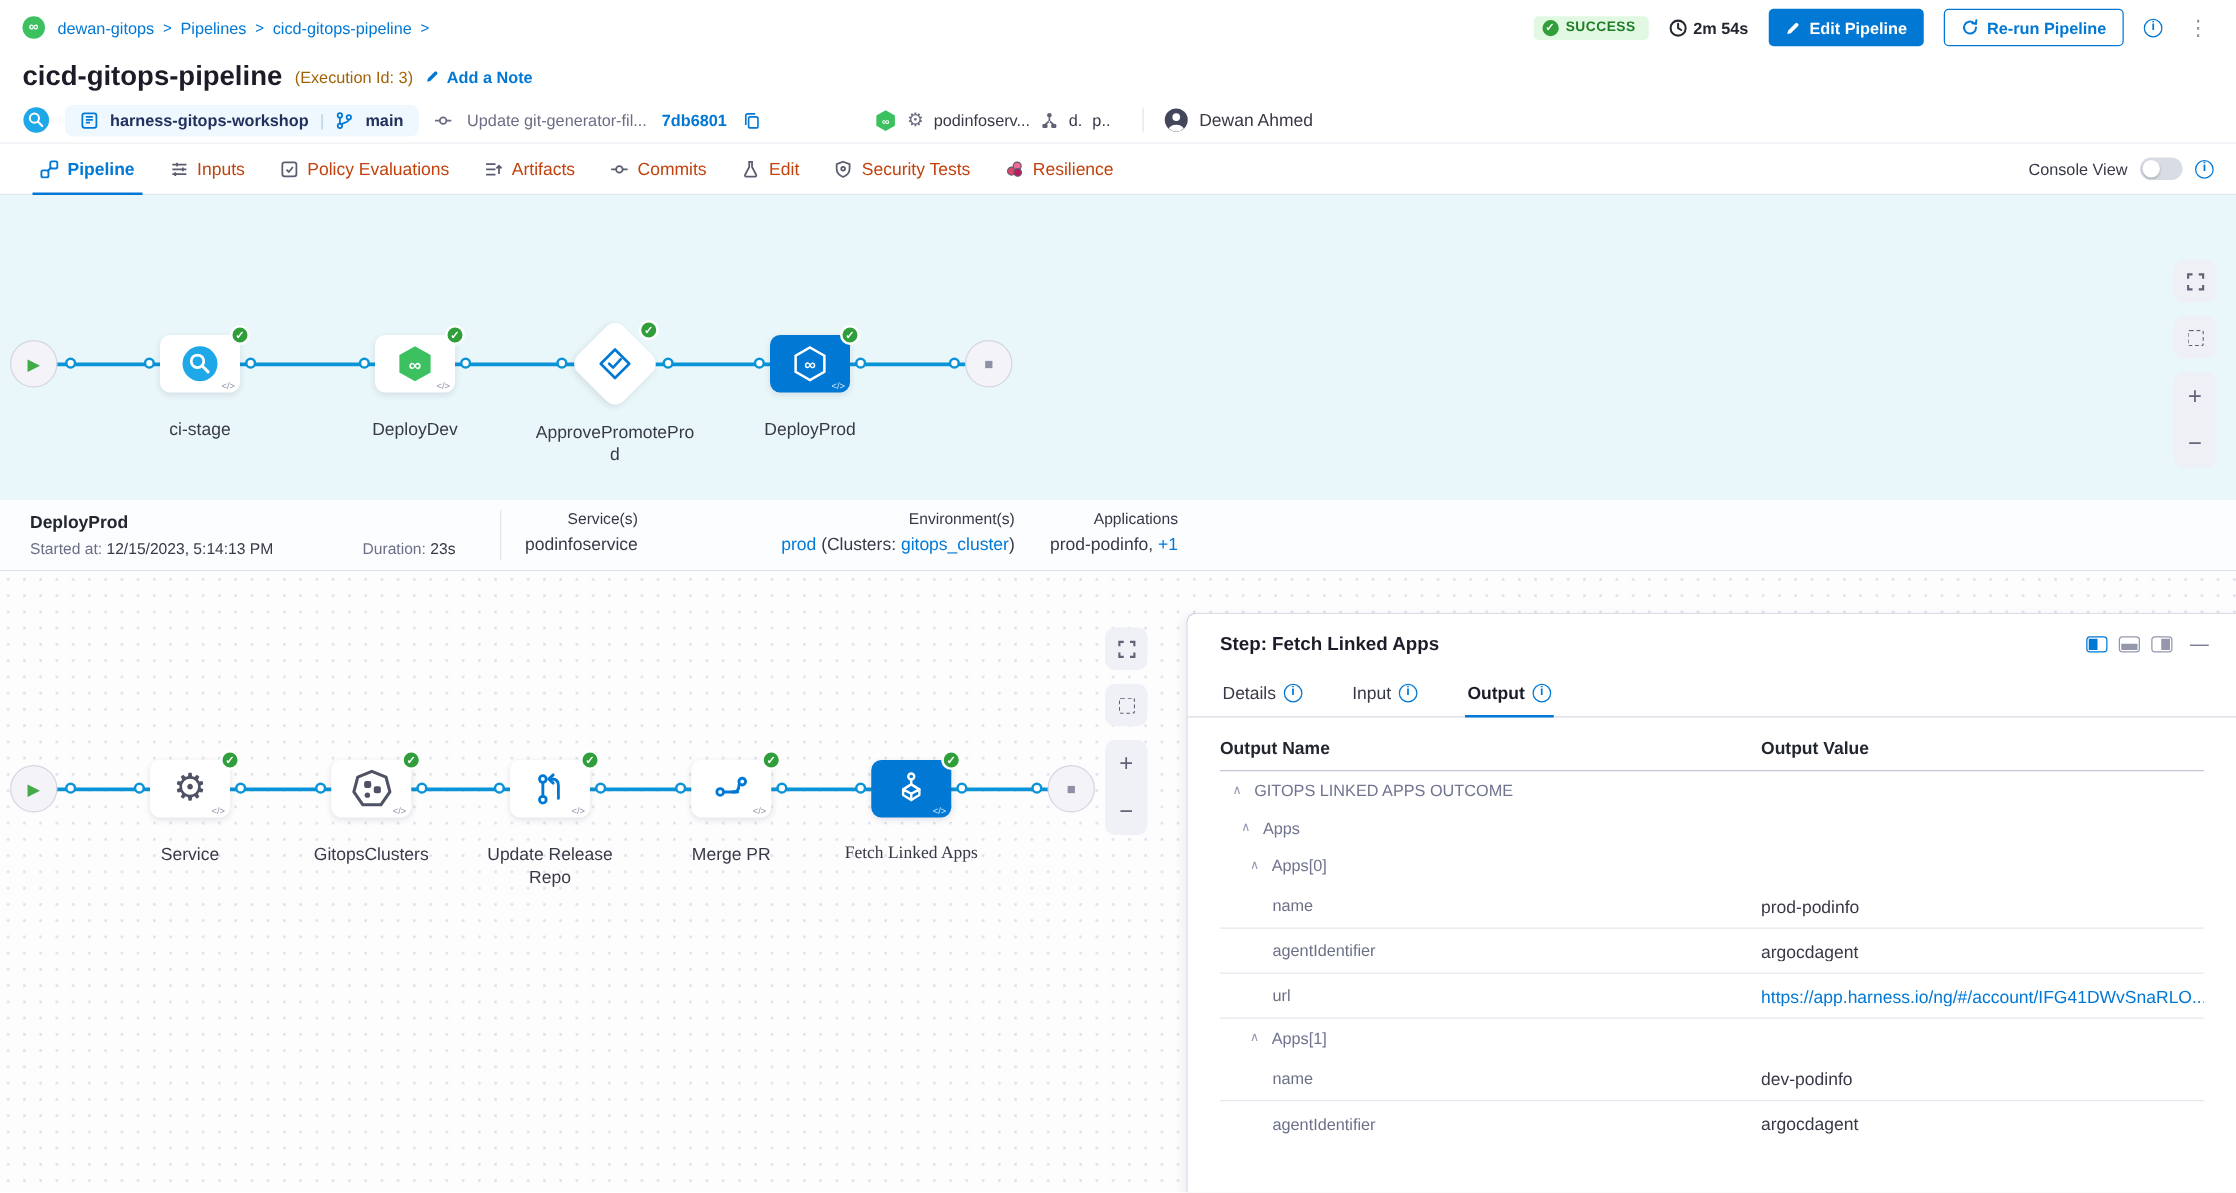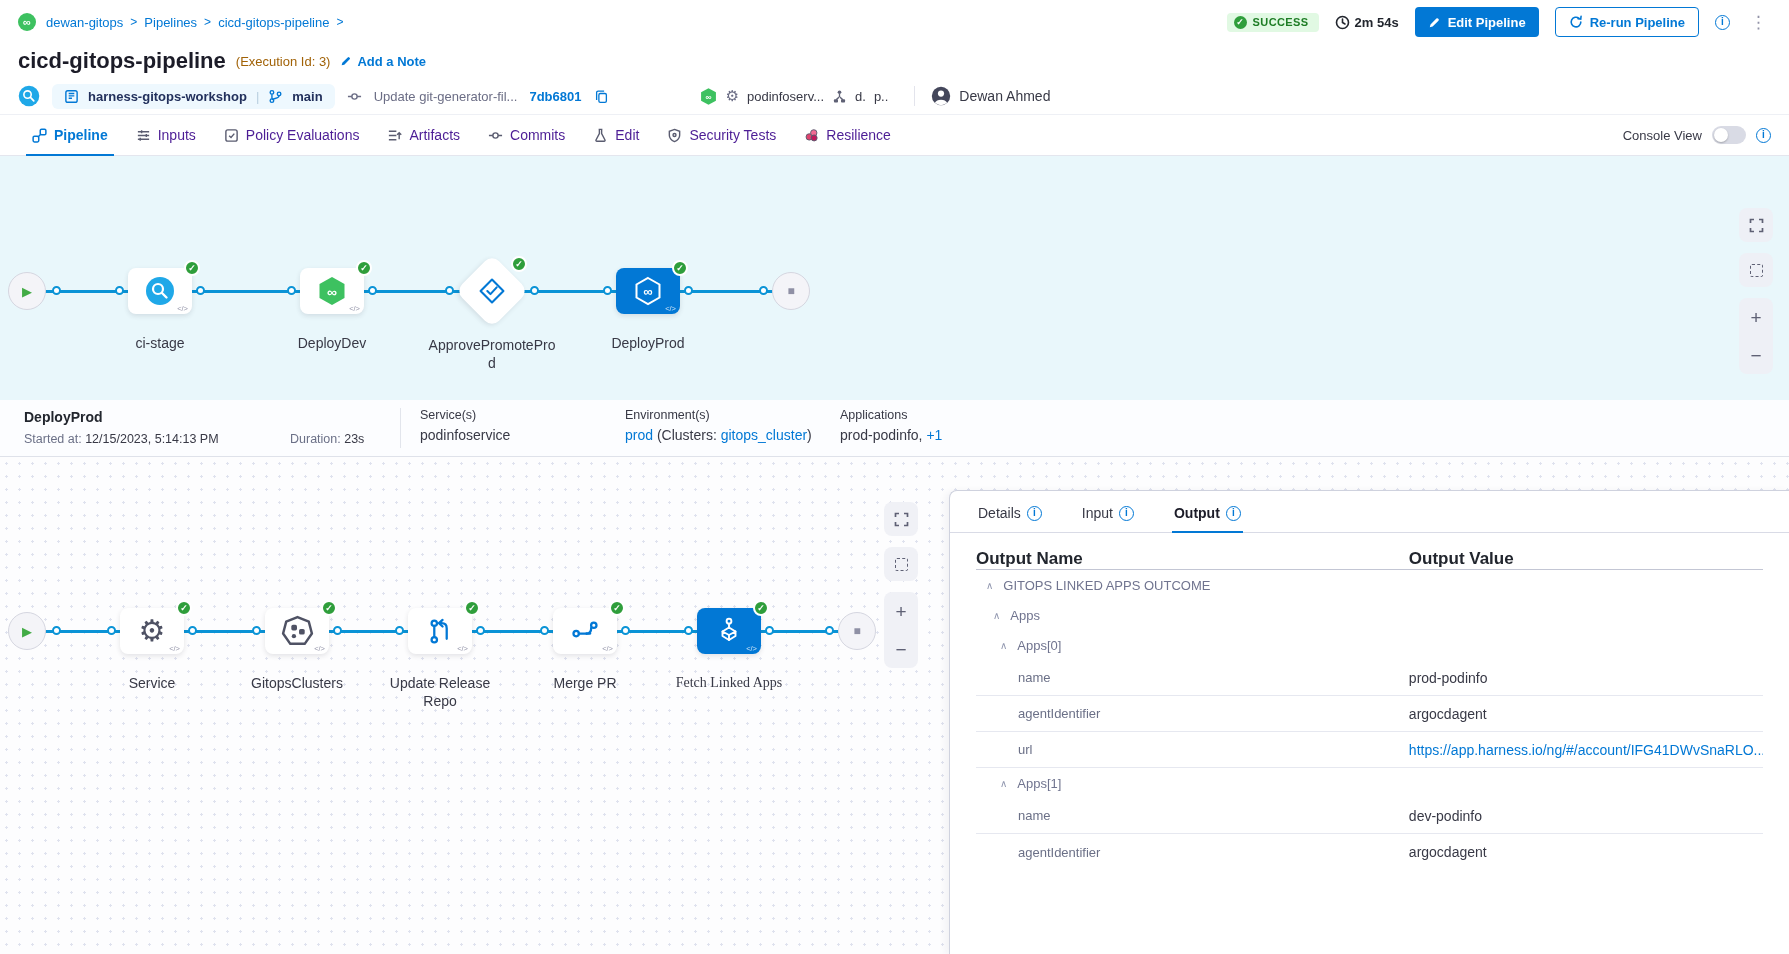--- a/index.html
+++ b/index.html
@@ -49,7 +49,7 @@
   
   .tabs-row { height:42px; display:flex; align-items:stretch; padding:0 18px; border-top:1px solid #eef0f5;
     border-bottom:1px solid #e4e6ee; }
-  .tab { display:flex; align-items:center; gap:7px; font-size:14px; color:#4c1d95; padding:0 14px;
+  .tab { display:flex; align-items:center; gap:7px; font-size:14px; color:#c2410c; padding:0 14px;
     cursor:pointer; position:relative; }
   .tab svg { stroke:#5a5c70; }
   .tab.active { color:#0278d5; font-weight:bold; }

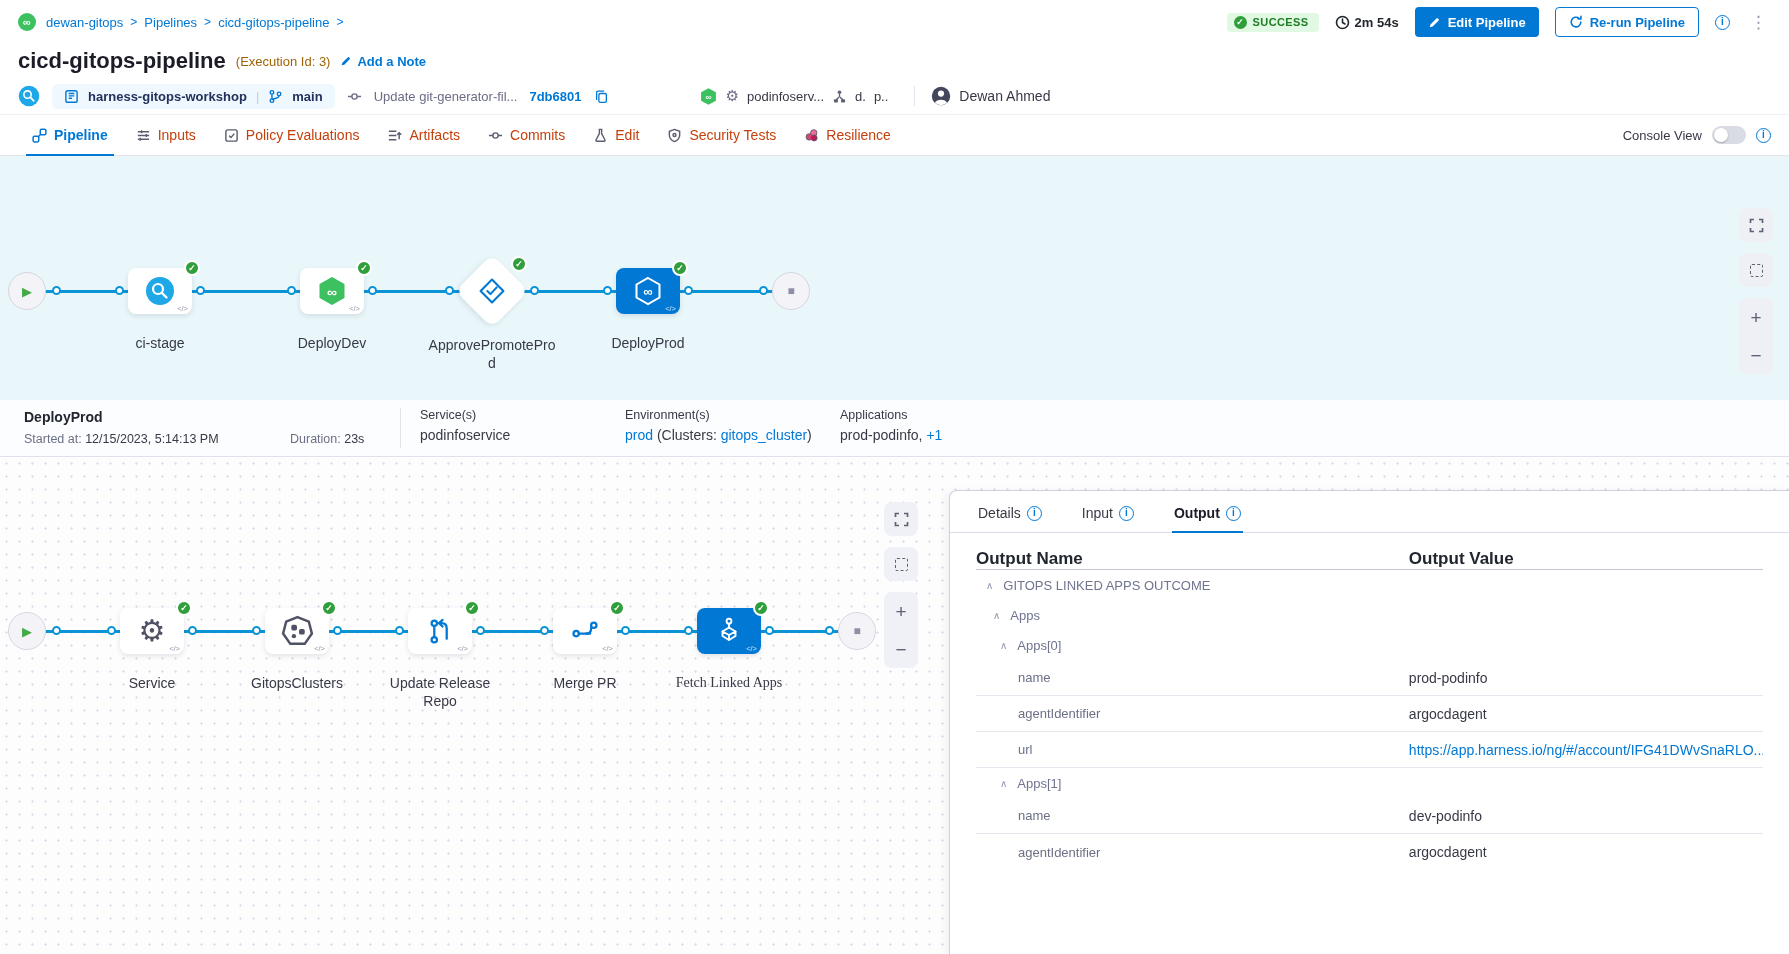--- a/index.html
+++ b/index.html
@@ -99,7 +99,7 @@
   .ib-dur { position:absolute; left:290px; top:32px; color:#383946; }
   .ib-div { position:absolute; left:400px; top:8px; bottom:8px; width:1px; background:#e2e5ec; }
   .ib-col { position:absolute; top:8px; }
-  .ib-col .lb { color:#383946; font-size:12.5px; display:block; margin-bottom:5px; }
+  .ib-col .lb { color:#383946; font-size:12.5px; display:block; margin-bottom:5px;text-align:right; }
   .ib-col .val { font-size:14px; color:#383946; }
   .lnk { color:#0278d5; cursor:pointer; }
 

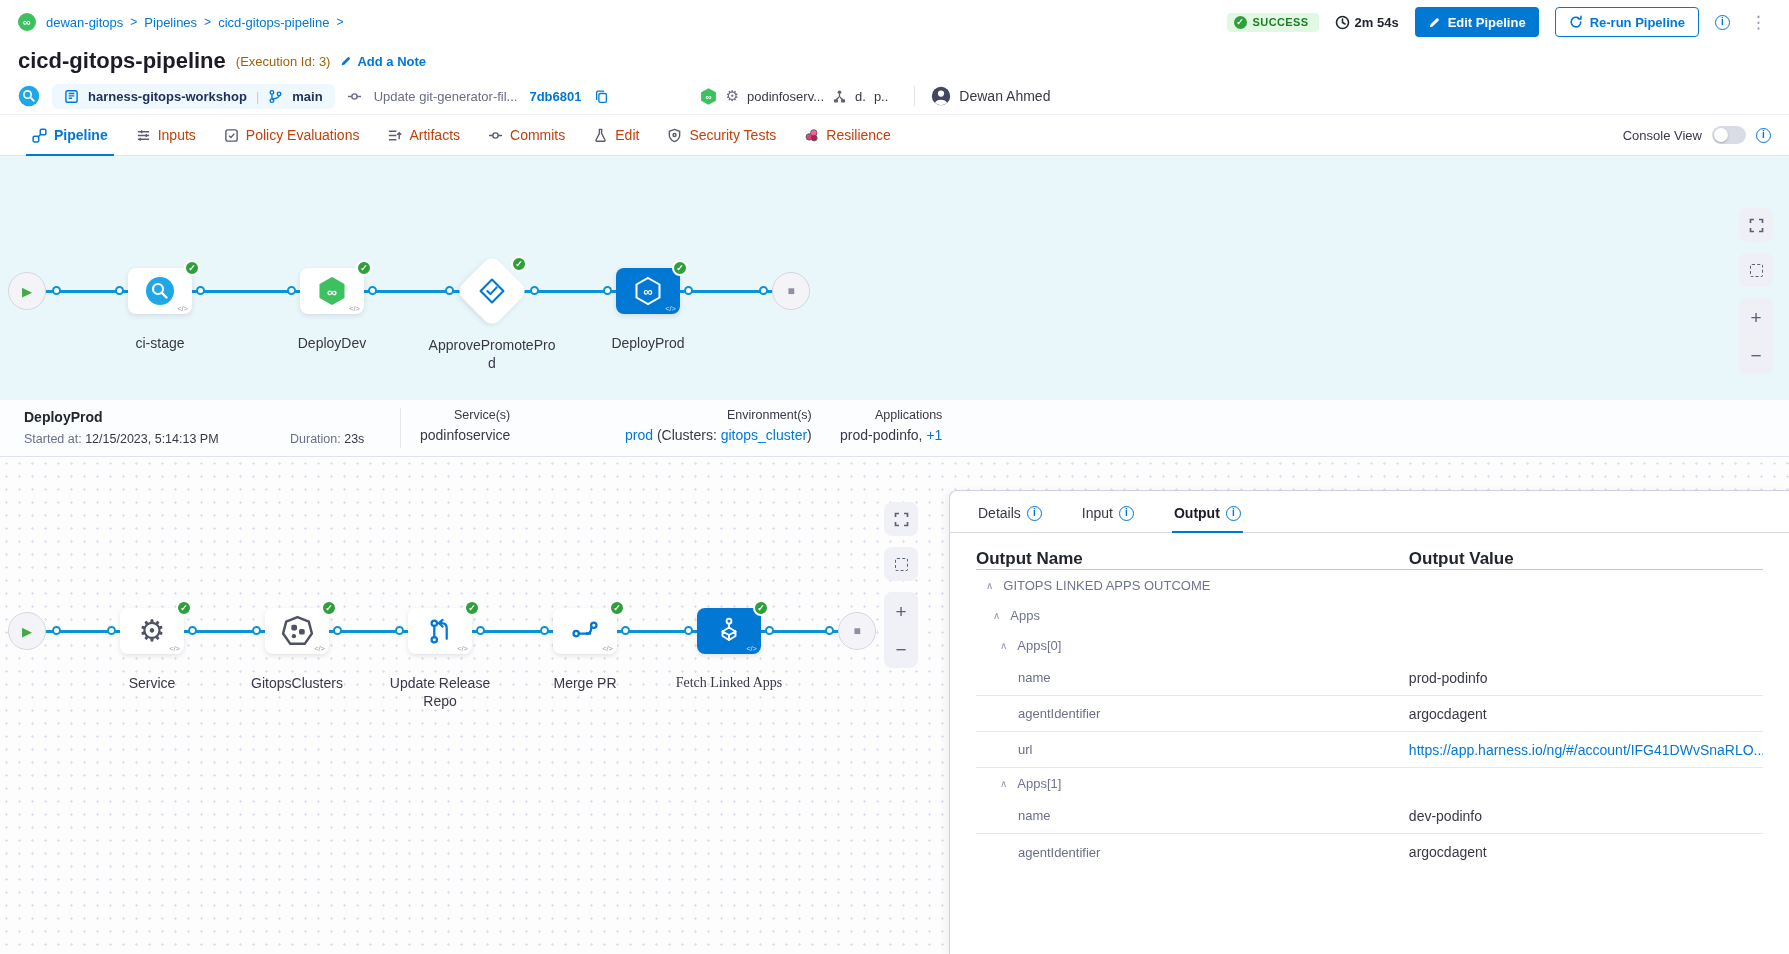--- a/index.html
+++ b/index.html
@@ -538,6 +538,19 @@
     </div>
 
     <div class="panel">
+      <div class="panel-hdr">
+        <span class="panel-title">Step: Fetch Linked Apps</span>
+        <span class="lv l active">
+            <i></i>
+          </span>
+        <span class="lv b">
+            <i></i>
+          </span>
+        <span class="lv r">
+            <i></i>
+          </span>
+        <span class="collapse-dash">—</span>
+      </div>
       <div class="panel-tabs">
         <div class="ptab">
           <span>Details</span>

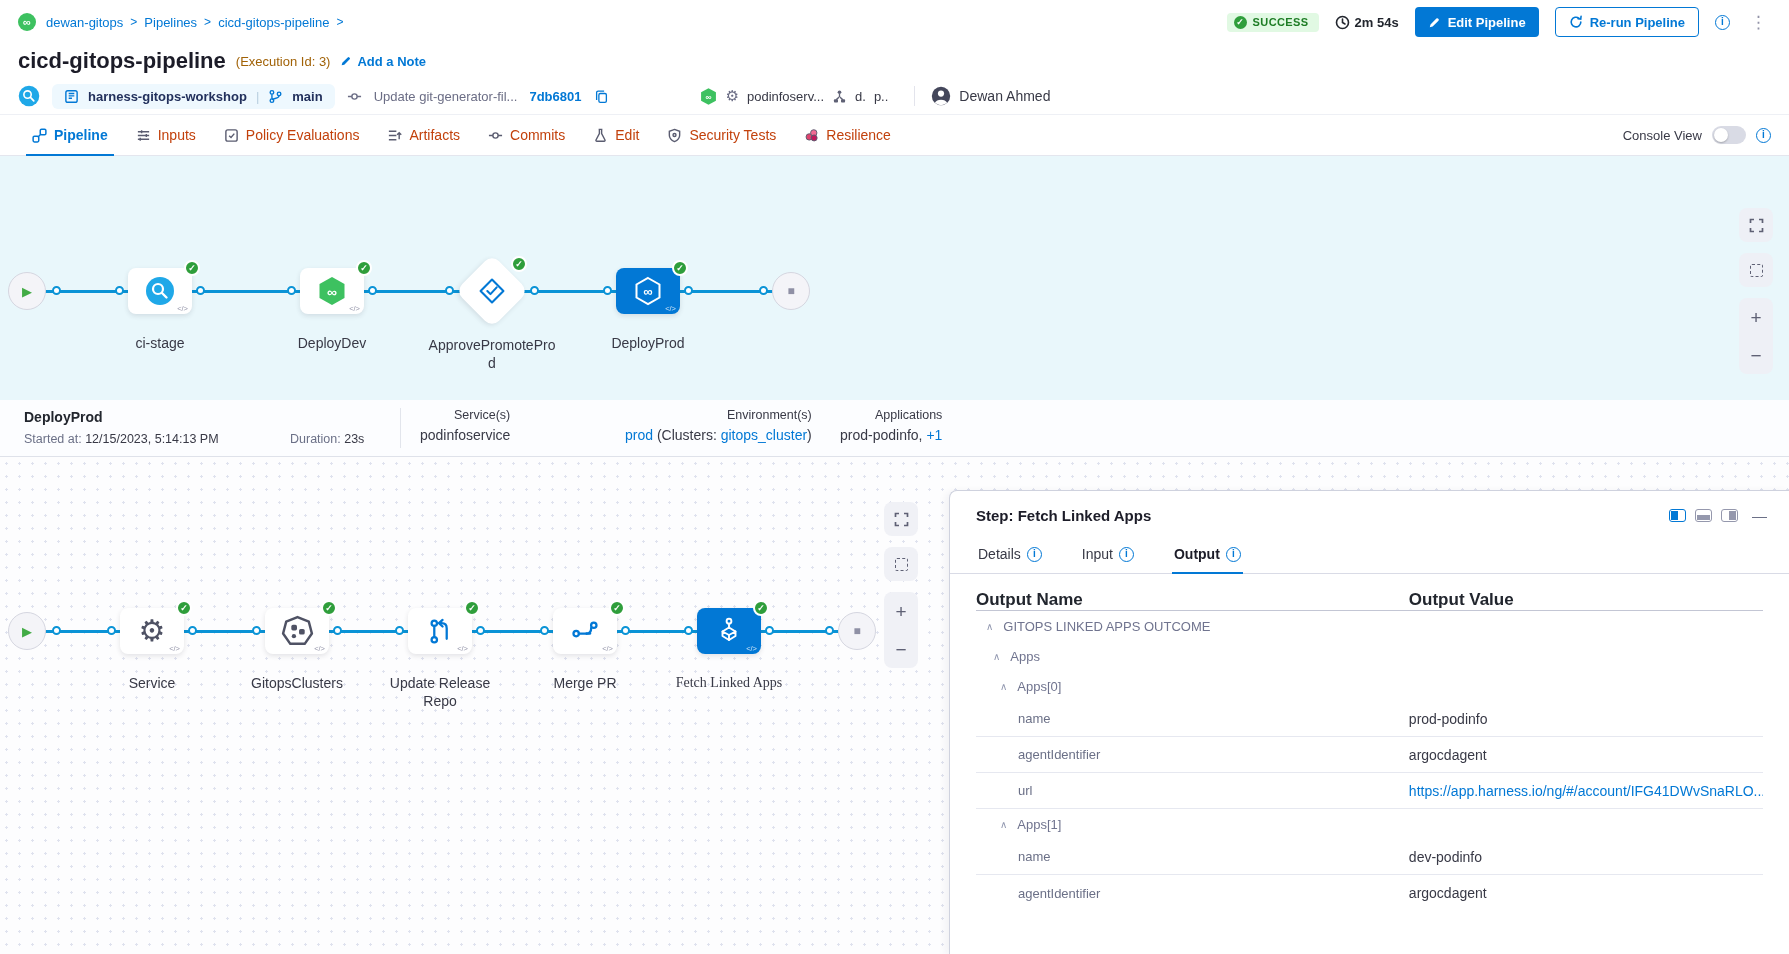--- a/index.html
+++ b/index.html
@@ -126,7 +126,7 @@
   .ptab.active::after { content:""; position:absolute; left:0; right:0; bottom:-1px; height:2.5px; background:#0278d5; }
 
   .otable { margin:16px 26px 0; }
-  .ot-head { display:flex; border-bottom:1px solid #c3c6d4; font-size:17px; font-weight:bold; color:#22262e; }
+  .ot-head { display:flex; padding-bottom:10px; border-bottom:1px solid #c3c6d4; font-size:14px; font-weight:bold; color:#22262e; }
   .cname { width:55%; } .cval { flex:1; }
   .orow-g { display:flex; align-items:center; height:30px; gap:10px; font-size:13px; color:#70748f; cursor:pointer; }
   .orow-g .caret { font-size:10px; color:#9298b0; }

